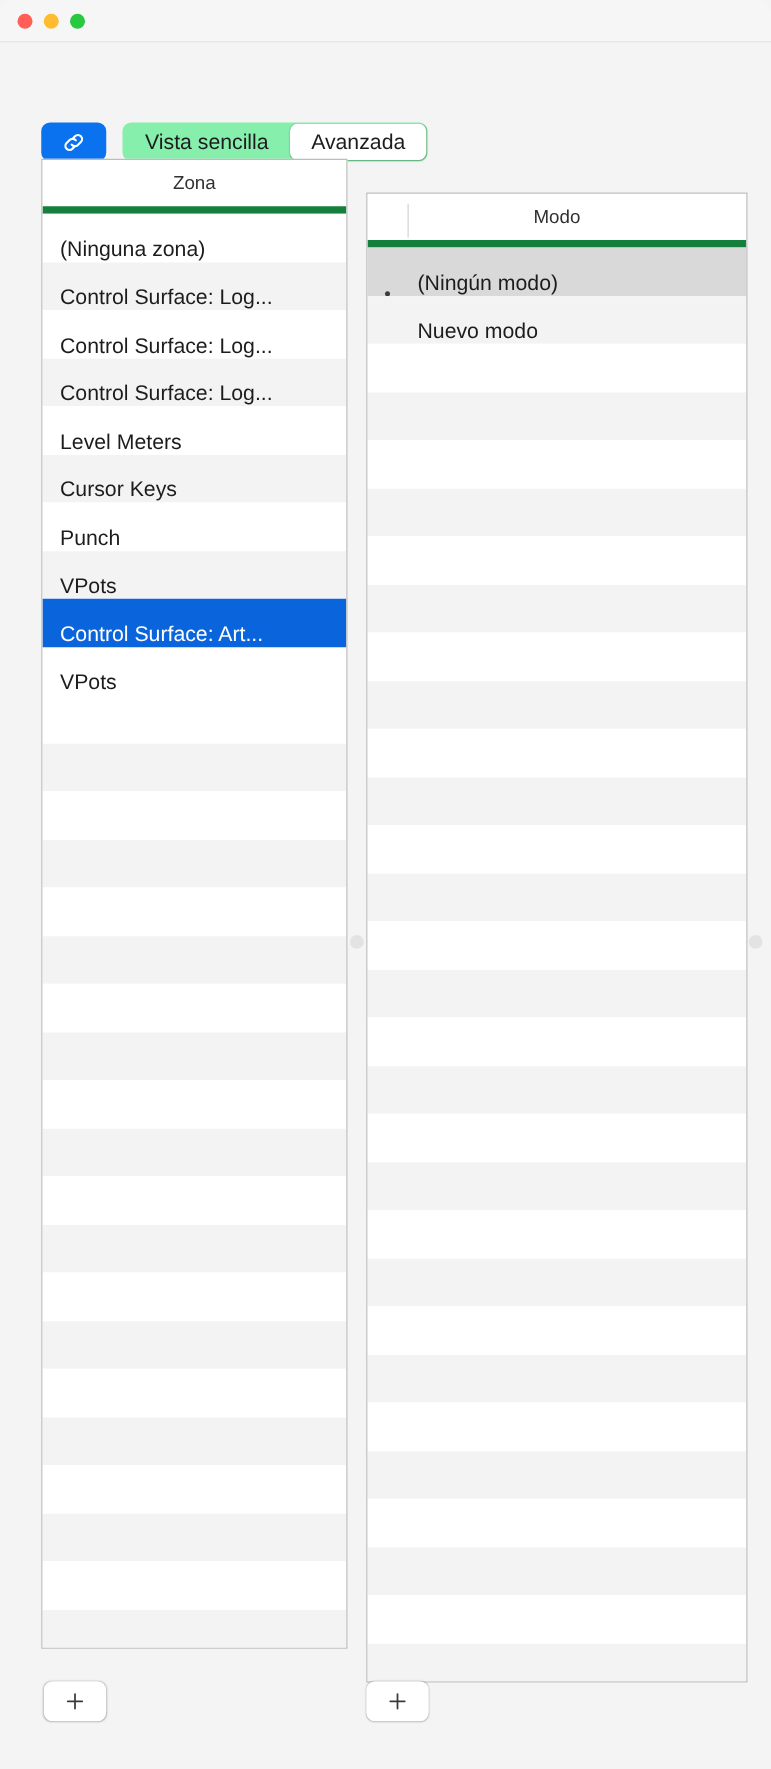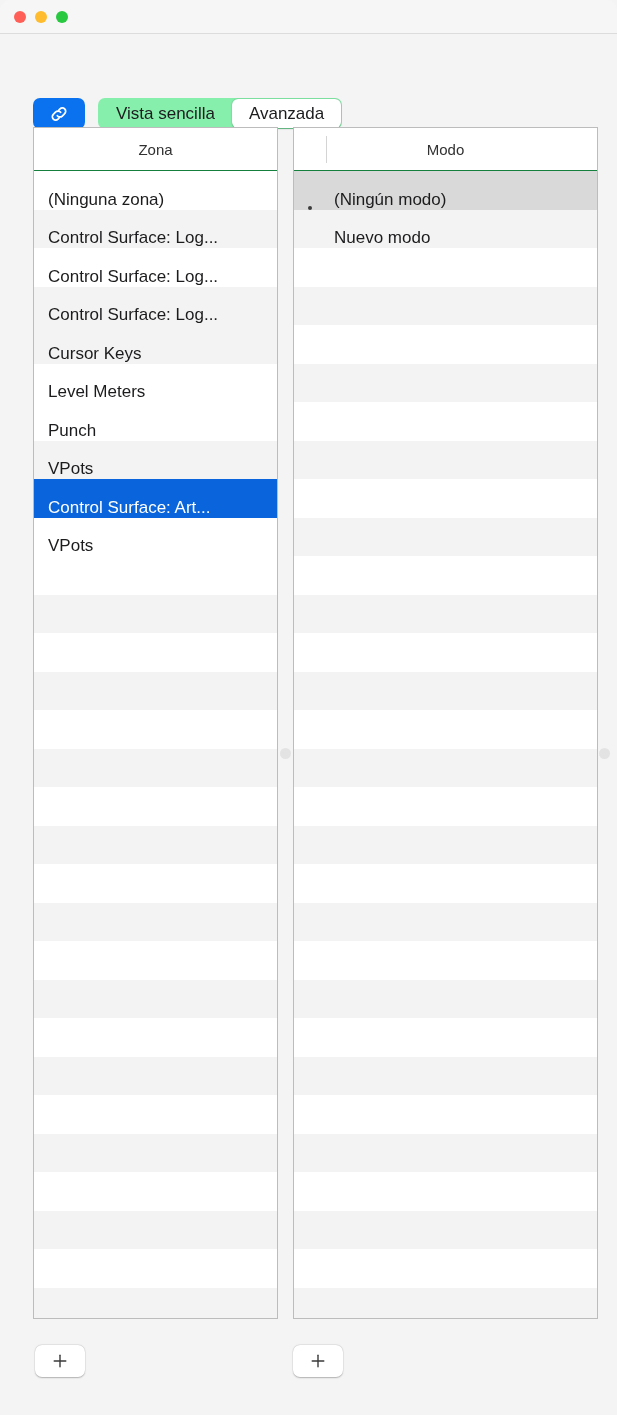--- a/index.html
+++ b/index.html
@@ -105,7 +105,7 @@
     position: relative;
     height: 43px;
     background: #ffffff;
-    border-bottom: 1px solid #15803d;
+    border-bottom: 6px solid #15803d;
     display: flex;
     align-items: center;
     justify-content: center;

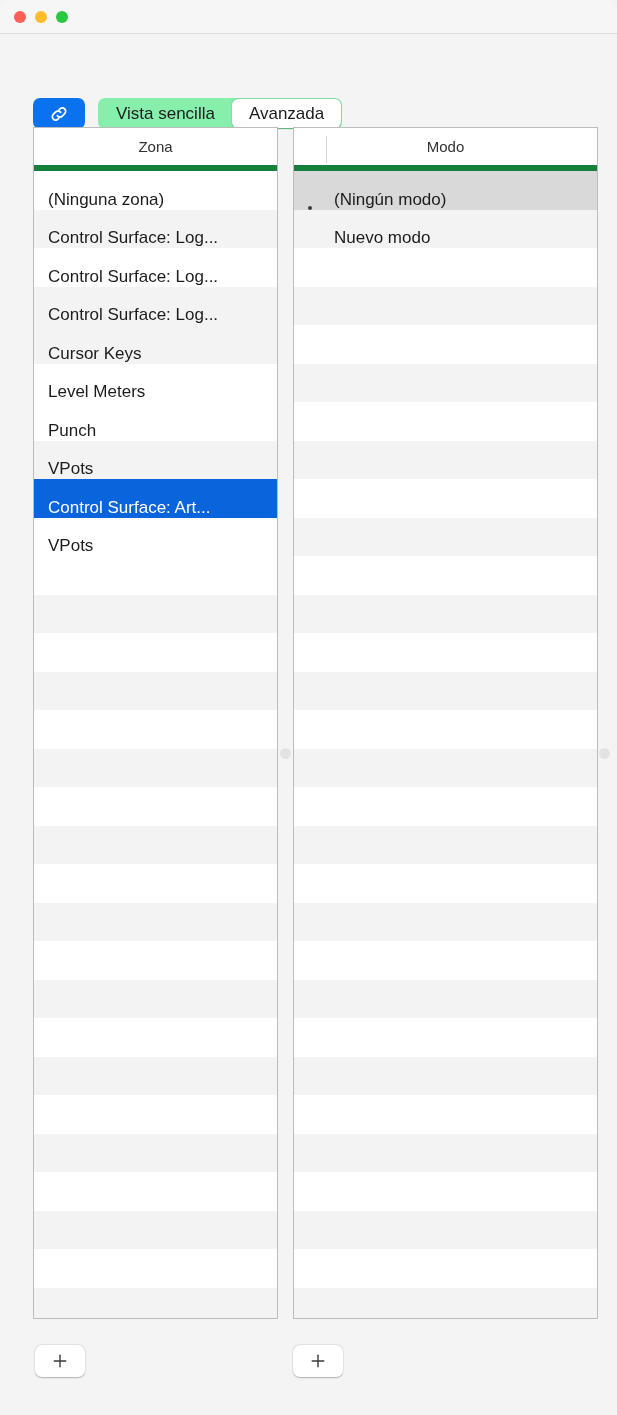--- a/index.html
+++ b/index.html
@@ -99,7 +99,7 @@
     overflow: hidden;
   }
   #zone-listbox { left: 33px;  width: 245px; }
-  #mode-listbox { left: 293px; width: 305px; }
+  #mode-listbox { left: 293px; width: 305px; margin-top: 27px; }
 
   .list-header {
     position: relative;

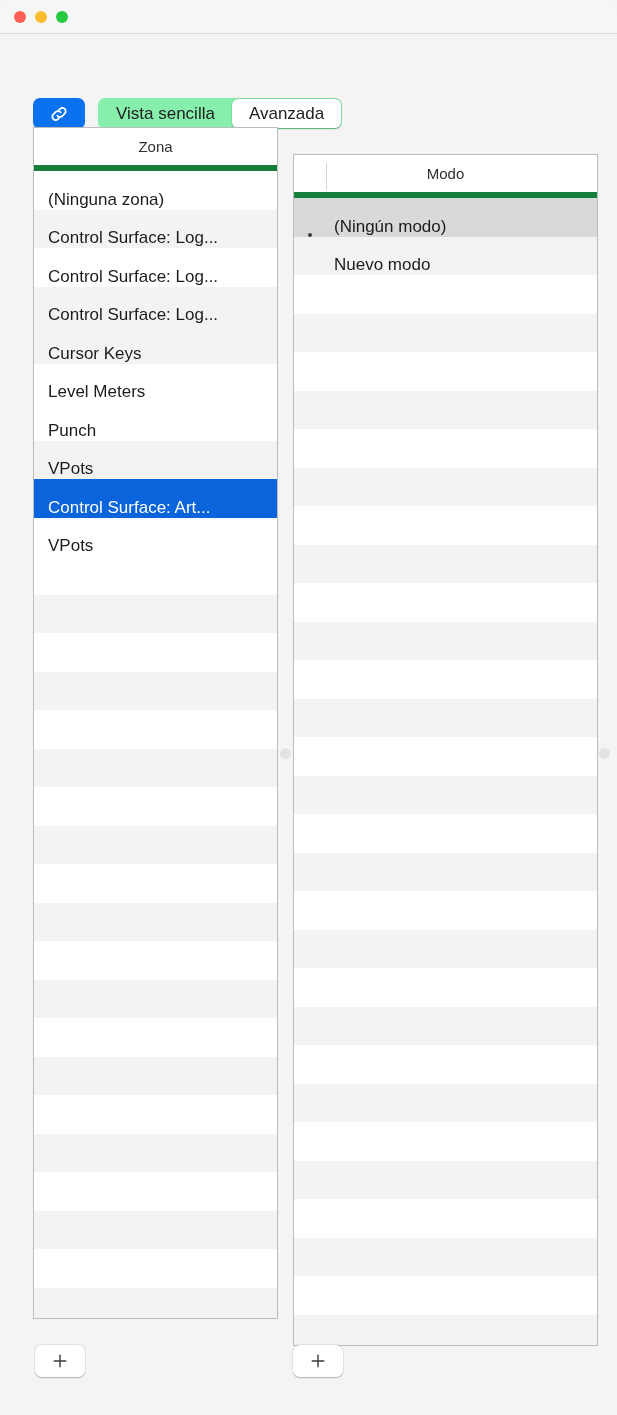--- a/index.html
+++ b/index.html
@@ -233,11 +233,11 @@
         <div class="row alt">
           <span class="row-label">Control Surface: Log...</span>
         </div>
+        <div class="row">
+          <span class="row-label">Level Meters</span>
+        </div>
         <div class="row alt">
           <span class="row-label">Cursor Keys</span>
-        </div>
-        <div class="row">
-          <span class="row-label">Level Meters</span>
         </div>
         <div class="row">
           <span class="row-label">Punch</span>

